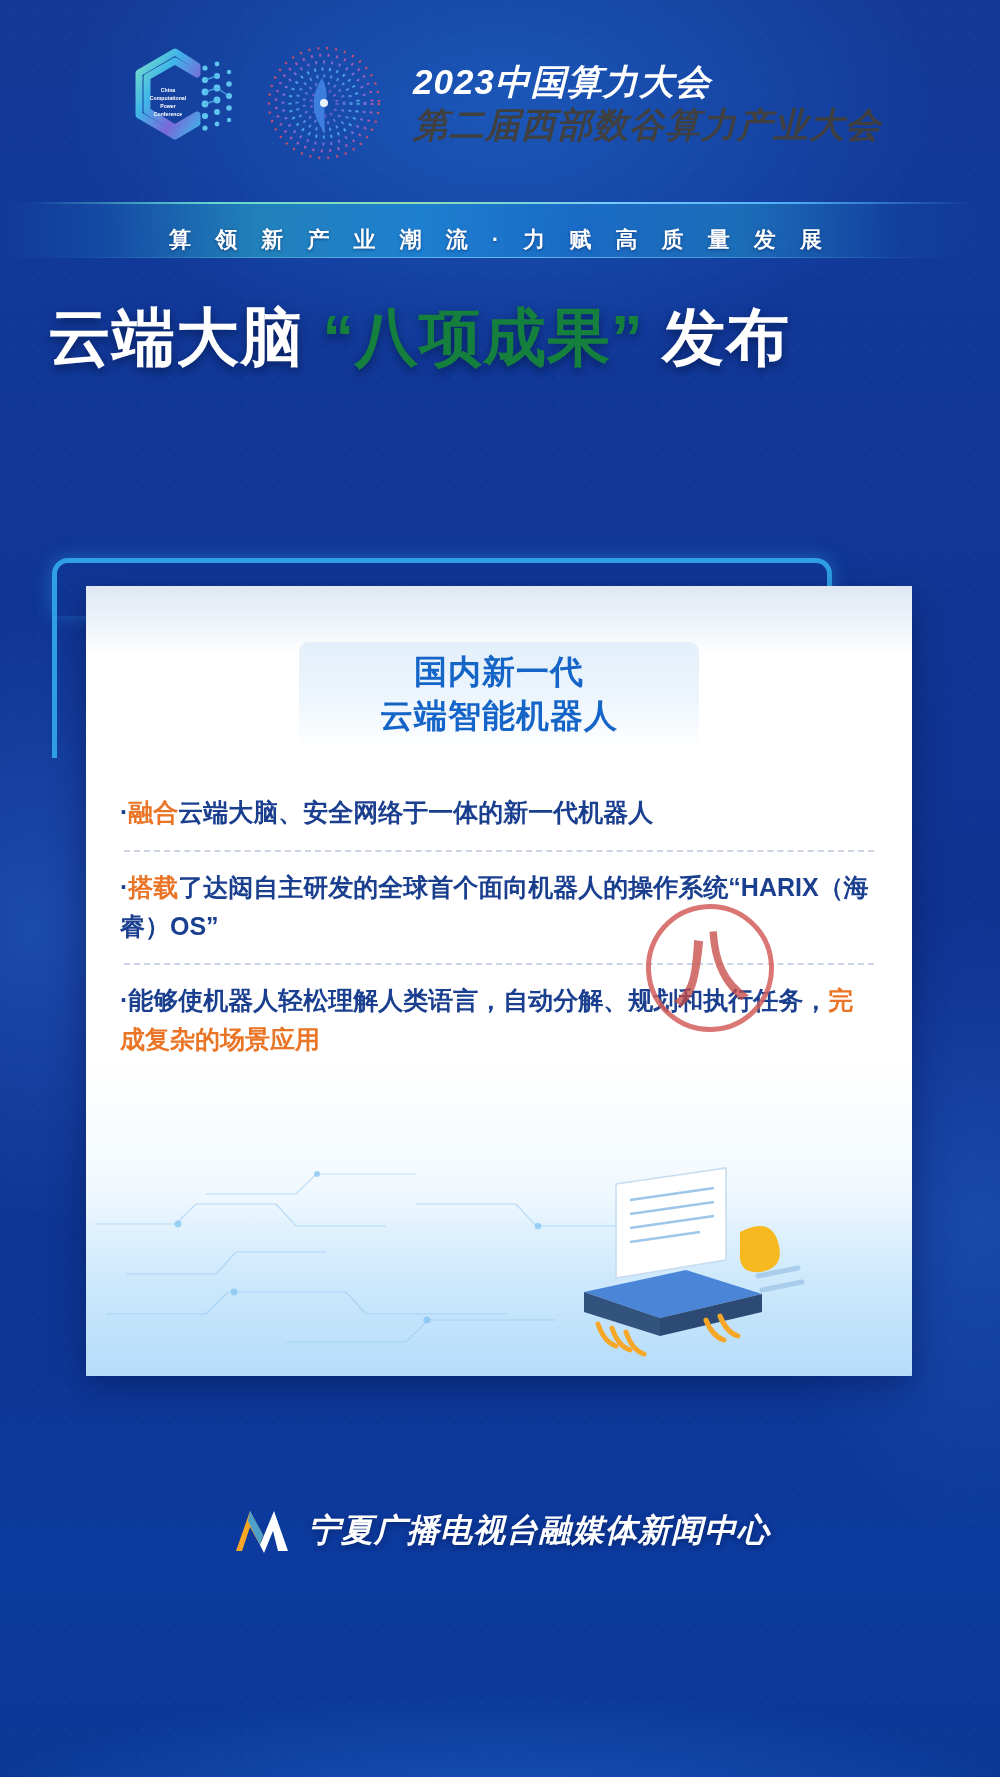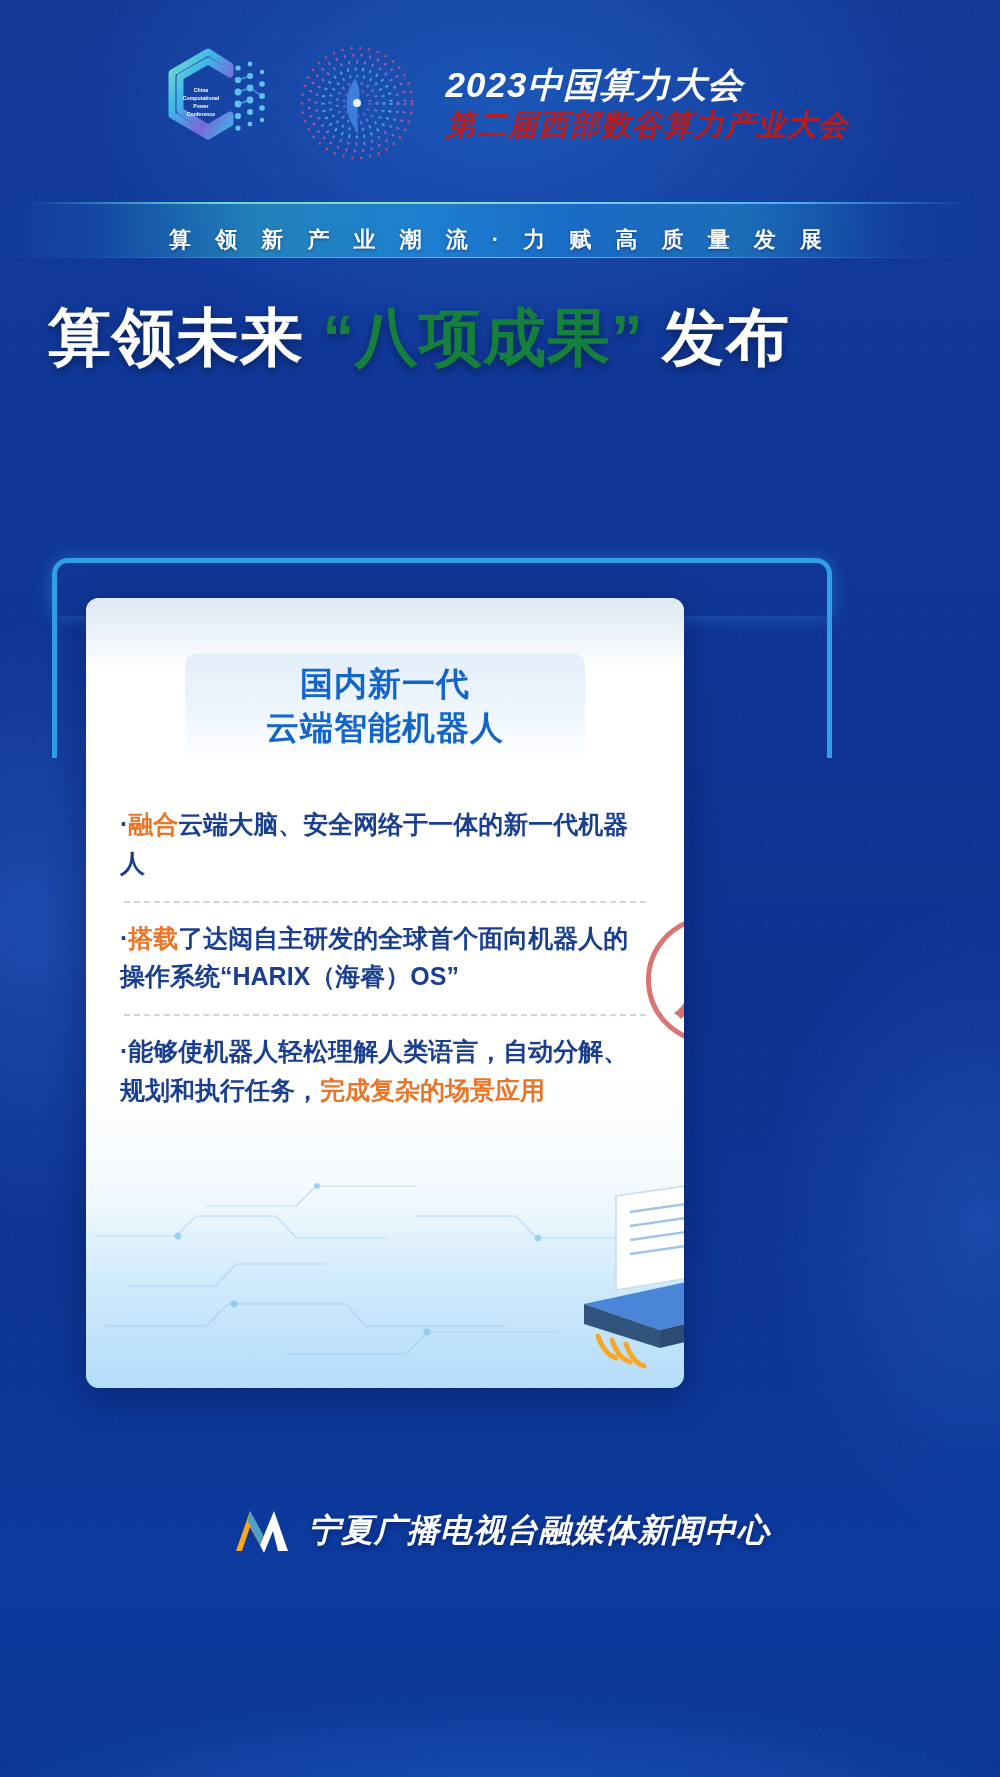--- a/index.html
+++ b/index.html
@@ -56,7 +56,7 @@
     line-height: 1.12; white-space: nowrap;
   }
   .header-titles .l2 {
-    font-size: 30px; font-weight: 800; color: #b91c1c; letter-spacing: 1px;
+    font-size: 35px; font-weight: 800; color: #404040; letter-spacing: 1px;
     line-height: 1.12; white-space: nowrap;
   }
 

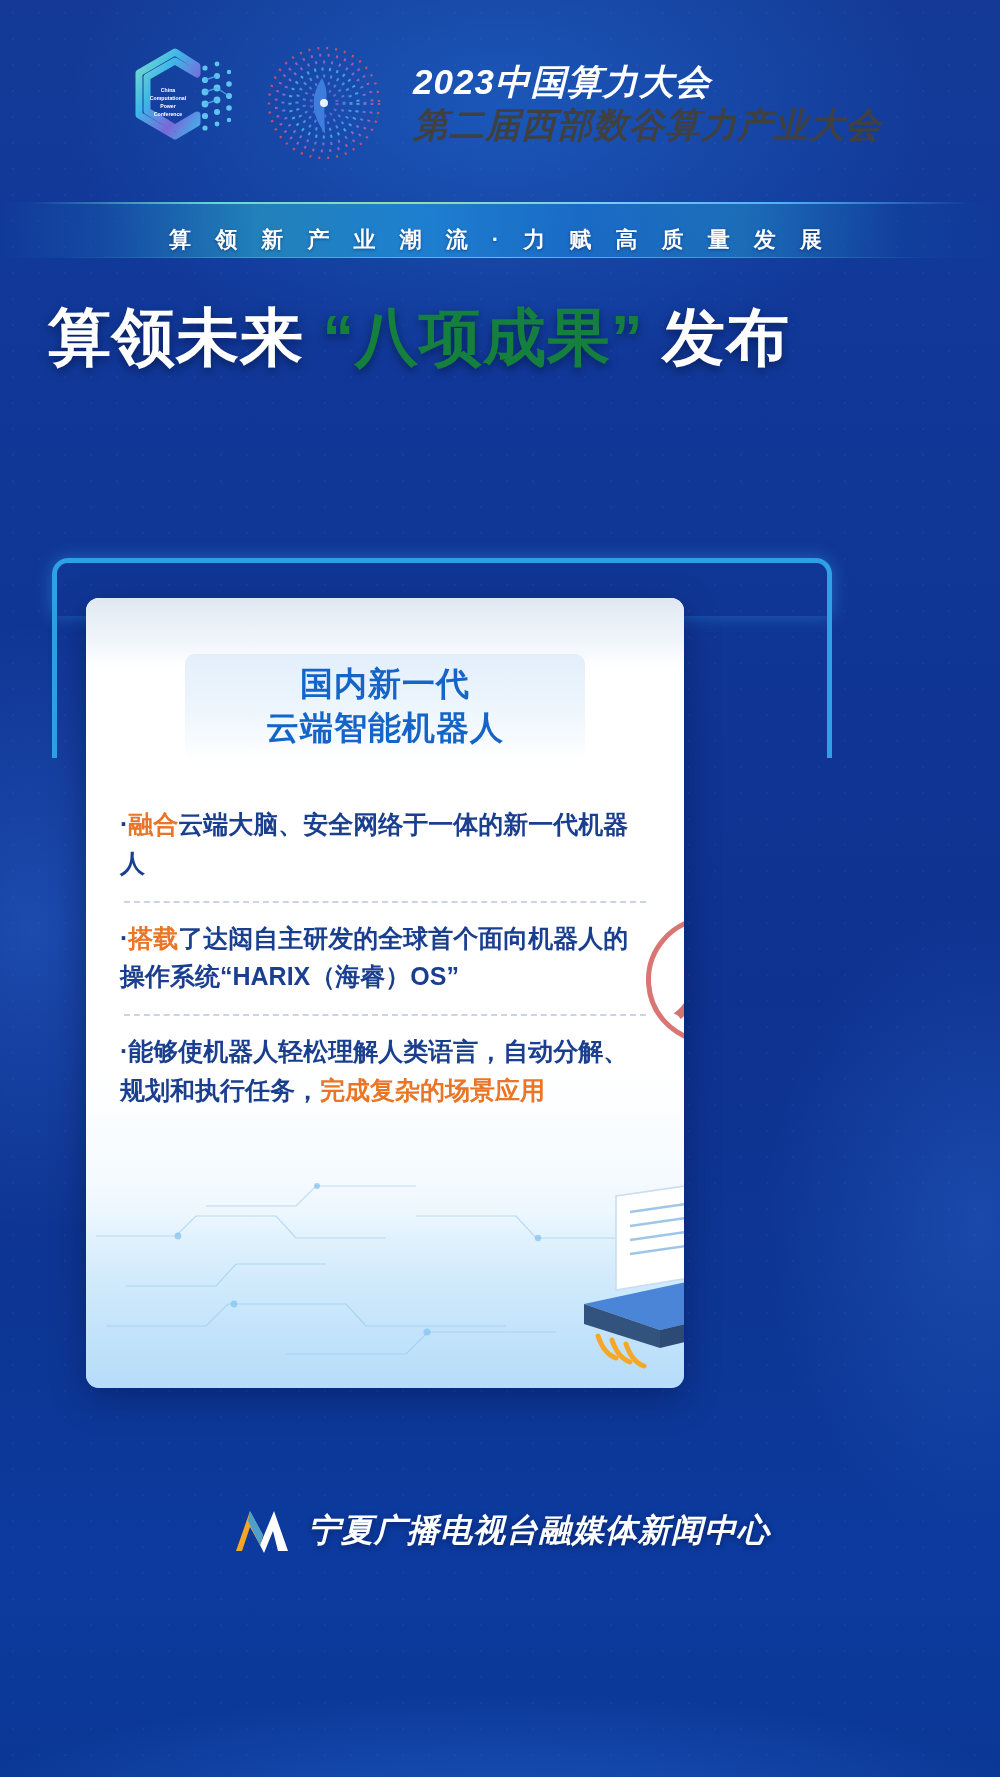--- a/index.html
+++ b/index.html
@@ -313,7 +313,7 @@
 
 <div class="headline">
   <div class="headline-l1">
-    <span class="w">算领未来 </span><span class="c">“八项成果”</span><span class="w"> 发布</span>
+    <span class="w">云端大脑 </span><span class="c">“八项成果”</span><span class="w"> 发布</span>
   </div>
 </div>
 

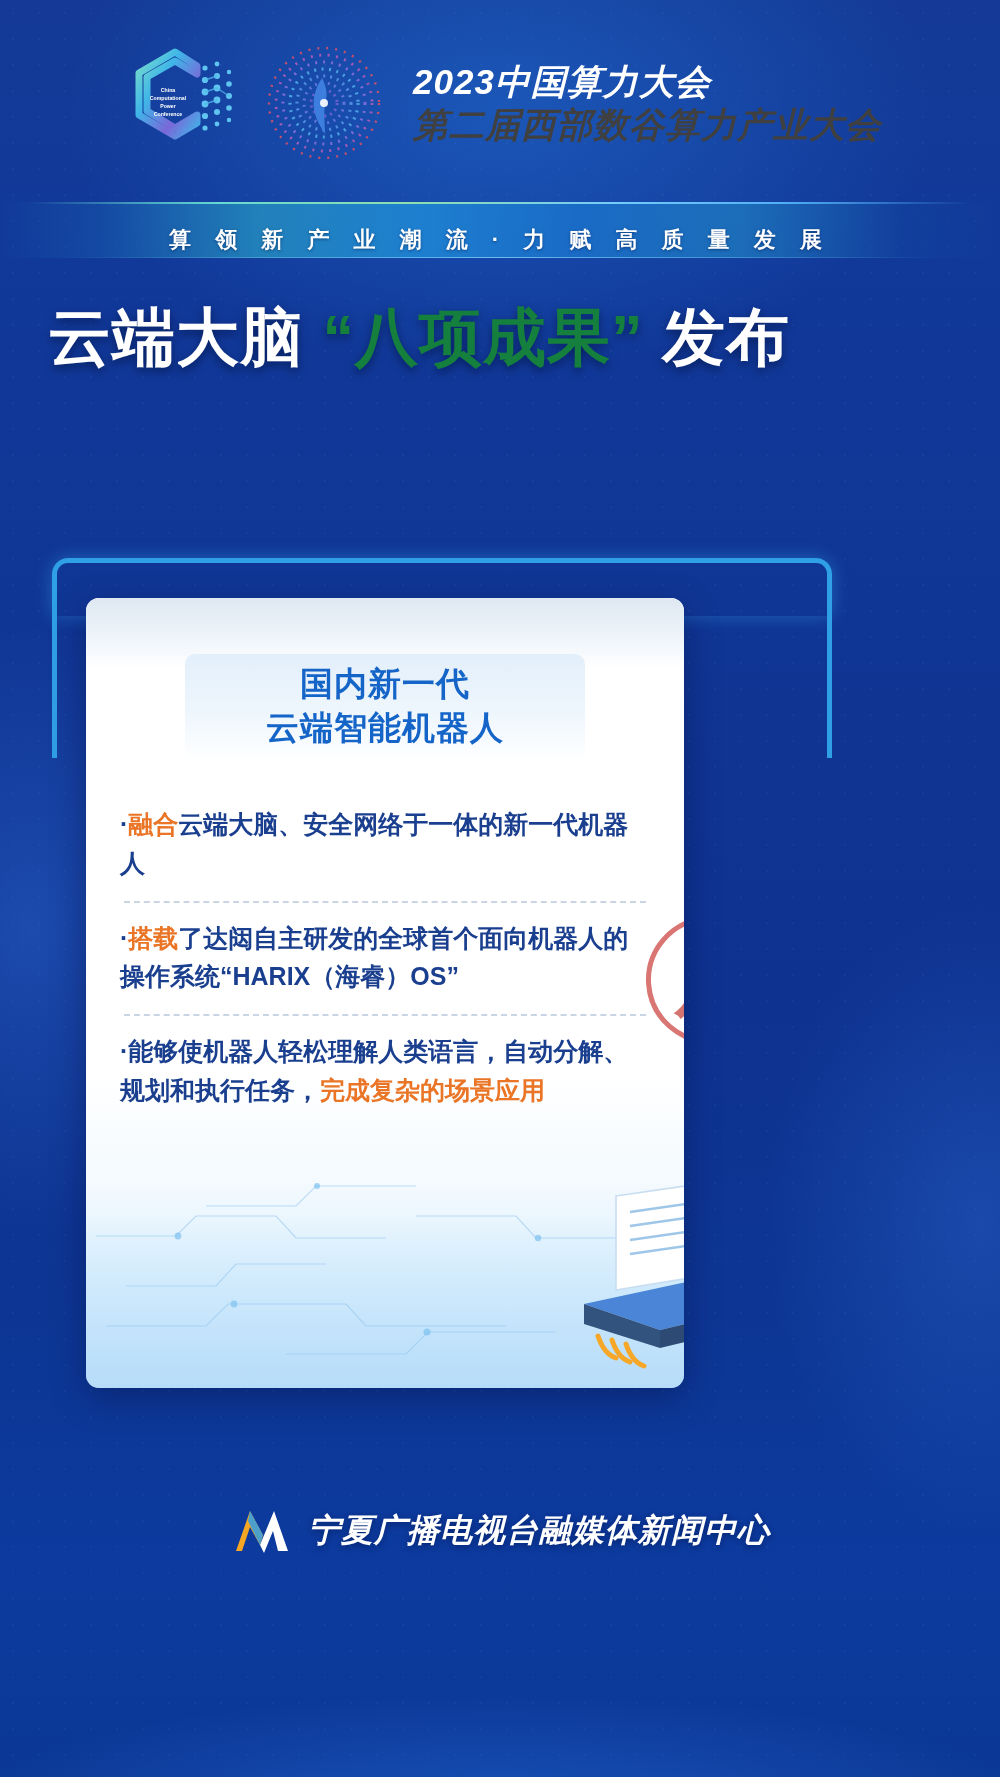--- a/index.html
+++ b/index.html
@@ -148,9 +148,9 @@
   }
   .card {
     position: absolute;
-    left: 34px; top: 40px;
-    width: 598px; height: 790px;
-    border-radius: 13px;
+    left: 34px; top: 28px;
+    width: 826px; height: 790px;
+    border-radius: 1px;
     overflow: hidden;
     background: linear-gradient(180deg,#ffffff 0%, #ffffff 60%, #f4fafe 74%, #dcf0fd 86%, #c5e4fb 100%);
     box-shadow: 0 10px 34px rgba(0,10,50,.35);

